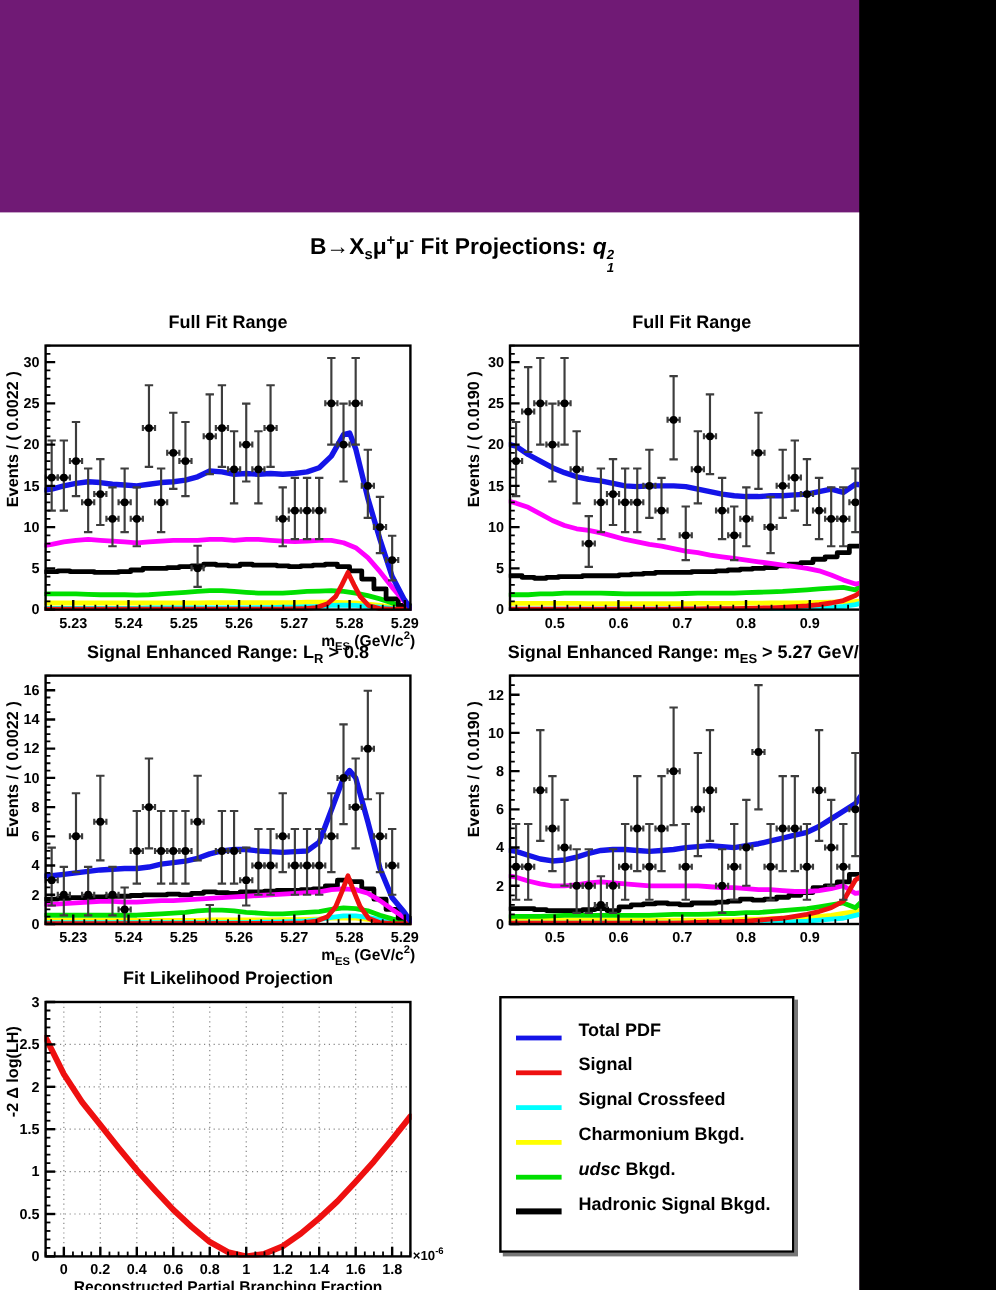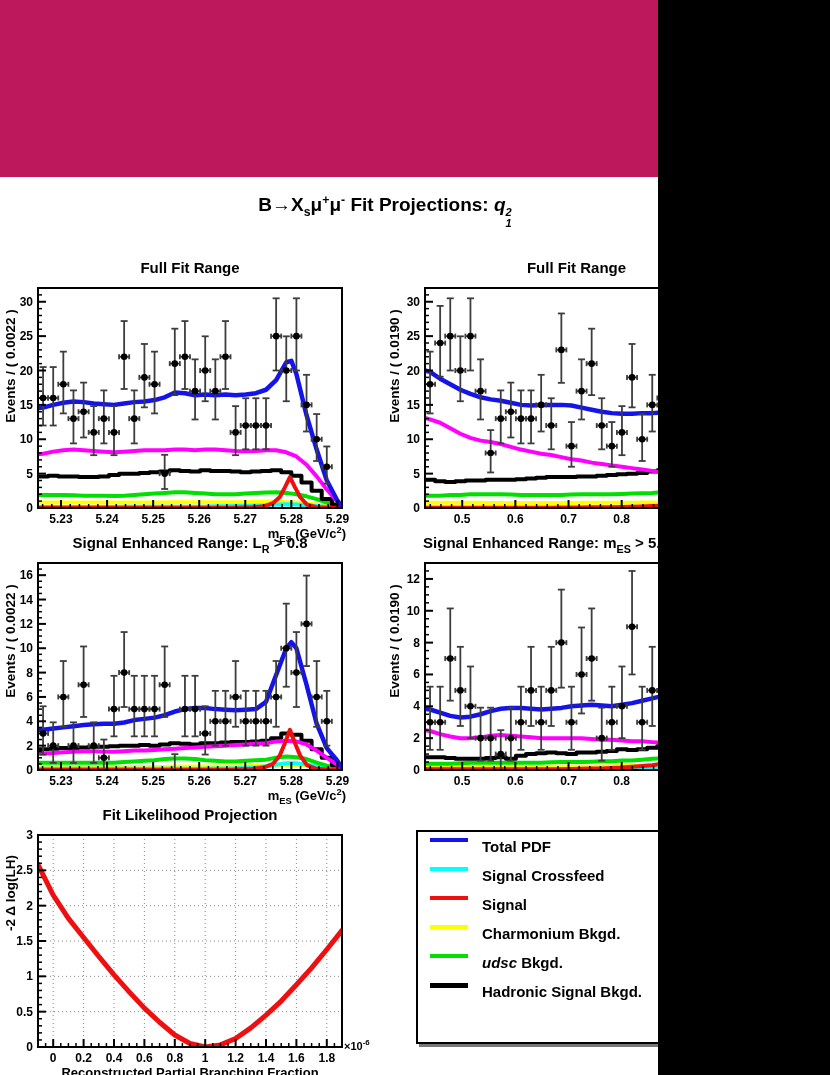--- a/index.html
+++ b/index.html
@@ -3,7 +3,7 @@
 <meta charset="utf-8">
 <style>
   html,body{margin:0;padding:0;background:#000;}
-  #page-root{position:relative;width:658px;height:1075px;background:#be185d;overflow:hidden;
+  #page-root{position:relative;width:716px;height:1075px;background:#701a75;overflow:hidden;
     font-family:"Liberation Sans","DejaVu Sans",sans-serif;font-weight:bold;}
   #content{position:absolute;left:0;top:177px;width:770px;height:898px;background:#fff;}
   #main-title{position:absolute;left:0;top:16px;width:100%;text-align:center;

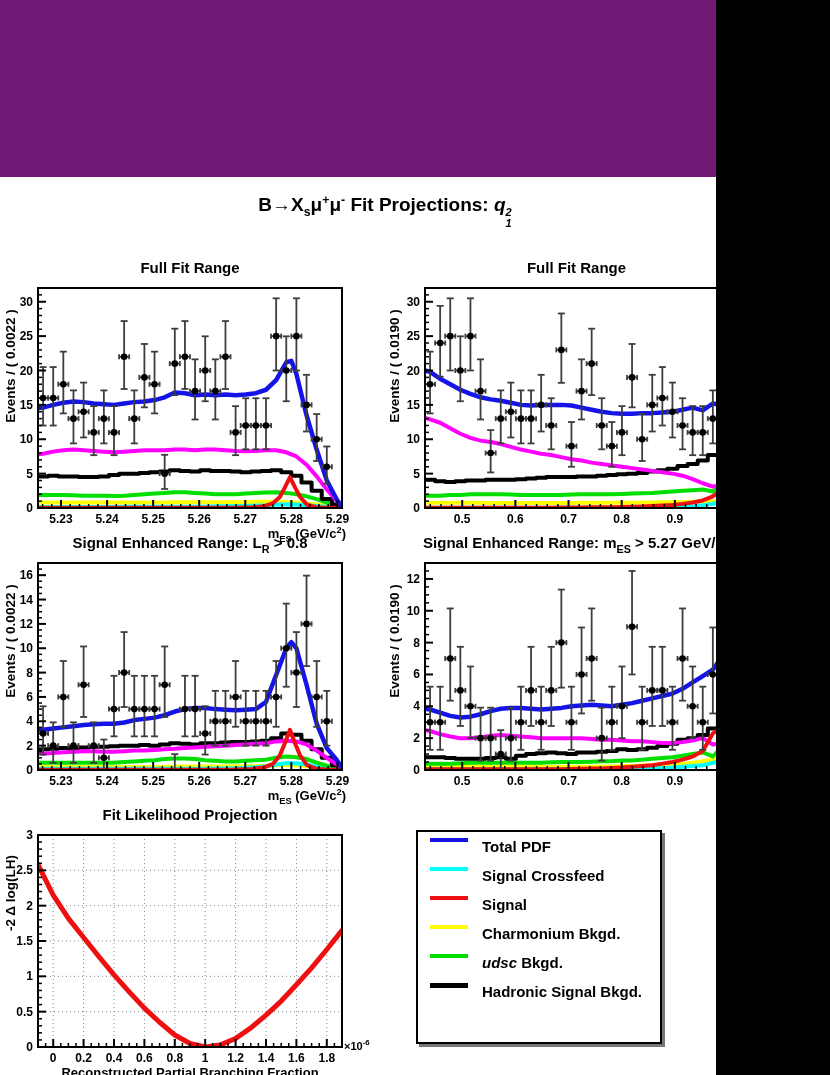--- a/index.html
+++ b/index.html
@@ -18,7 +18,7 @@
     font-size:58%;line-height:1.0;vertical-align:-0.45em;font-style:italic;}
   #legend-box{position:absolute;left:416px;top:653px;width:246px;height:214px;background:#fff;
     border:2px solid #000;box-shadow:3px 3px 0 #777;box-sizing:border-box;padding:6px 0 0 12px;}
-  .legend-row{display:flex;align-items:flex-start;height:29px;}
+  .legend-row{display:flex;align-items:flex-end;height:29px;}
   .legend-sample{display:inline-block;width:38px;height:4px;margin-right:14px;flex:0 0 auto;}
   .legend-label{font-size:15px;font-weight:bold;color:#000;white-space:nowrap;}
 </style>

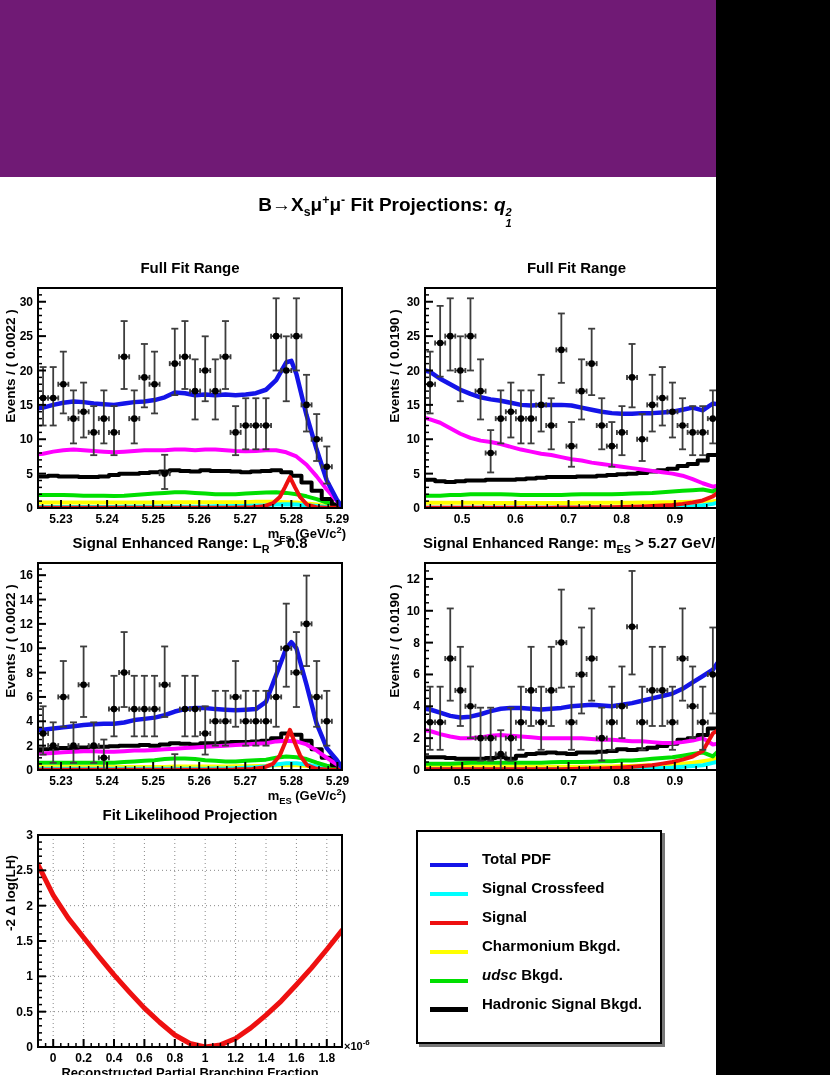--- a/index.html
+++ b/index.html
@@ -1353,12 +1353,12 @@
           <span class="legend-label"><span>Total PDF</span></span>
         </div>
         <div class="legend-row">
+          <span class="legend-sample" style="background: rgb(238, 16, 16);"></span>
+          <span class="legend-label"><span>Signal</span></span>
+        </div>
+        <div class="legend-row">
           <span class="legend-sample" style="background: rgb(0, 255, 255);"></span>
           <span class="legend-label"><span>Signal Crossfeed</span></span>
-        </div>
-        <div class="legend-row">
-          <span class="legend-sample" style="background: rgb(238, 16, 16);"></span>
-          <span class="legend-label"><span>Signal</span></span>
         </div>
         <div class="legend-row">
           <span class="legend-sample" style="background: rgb(255, 255, 0);"></span>

